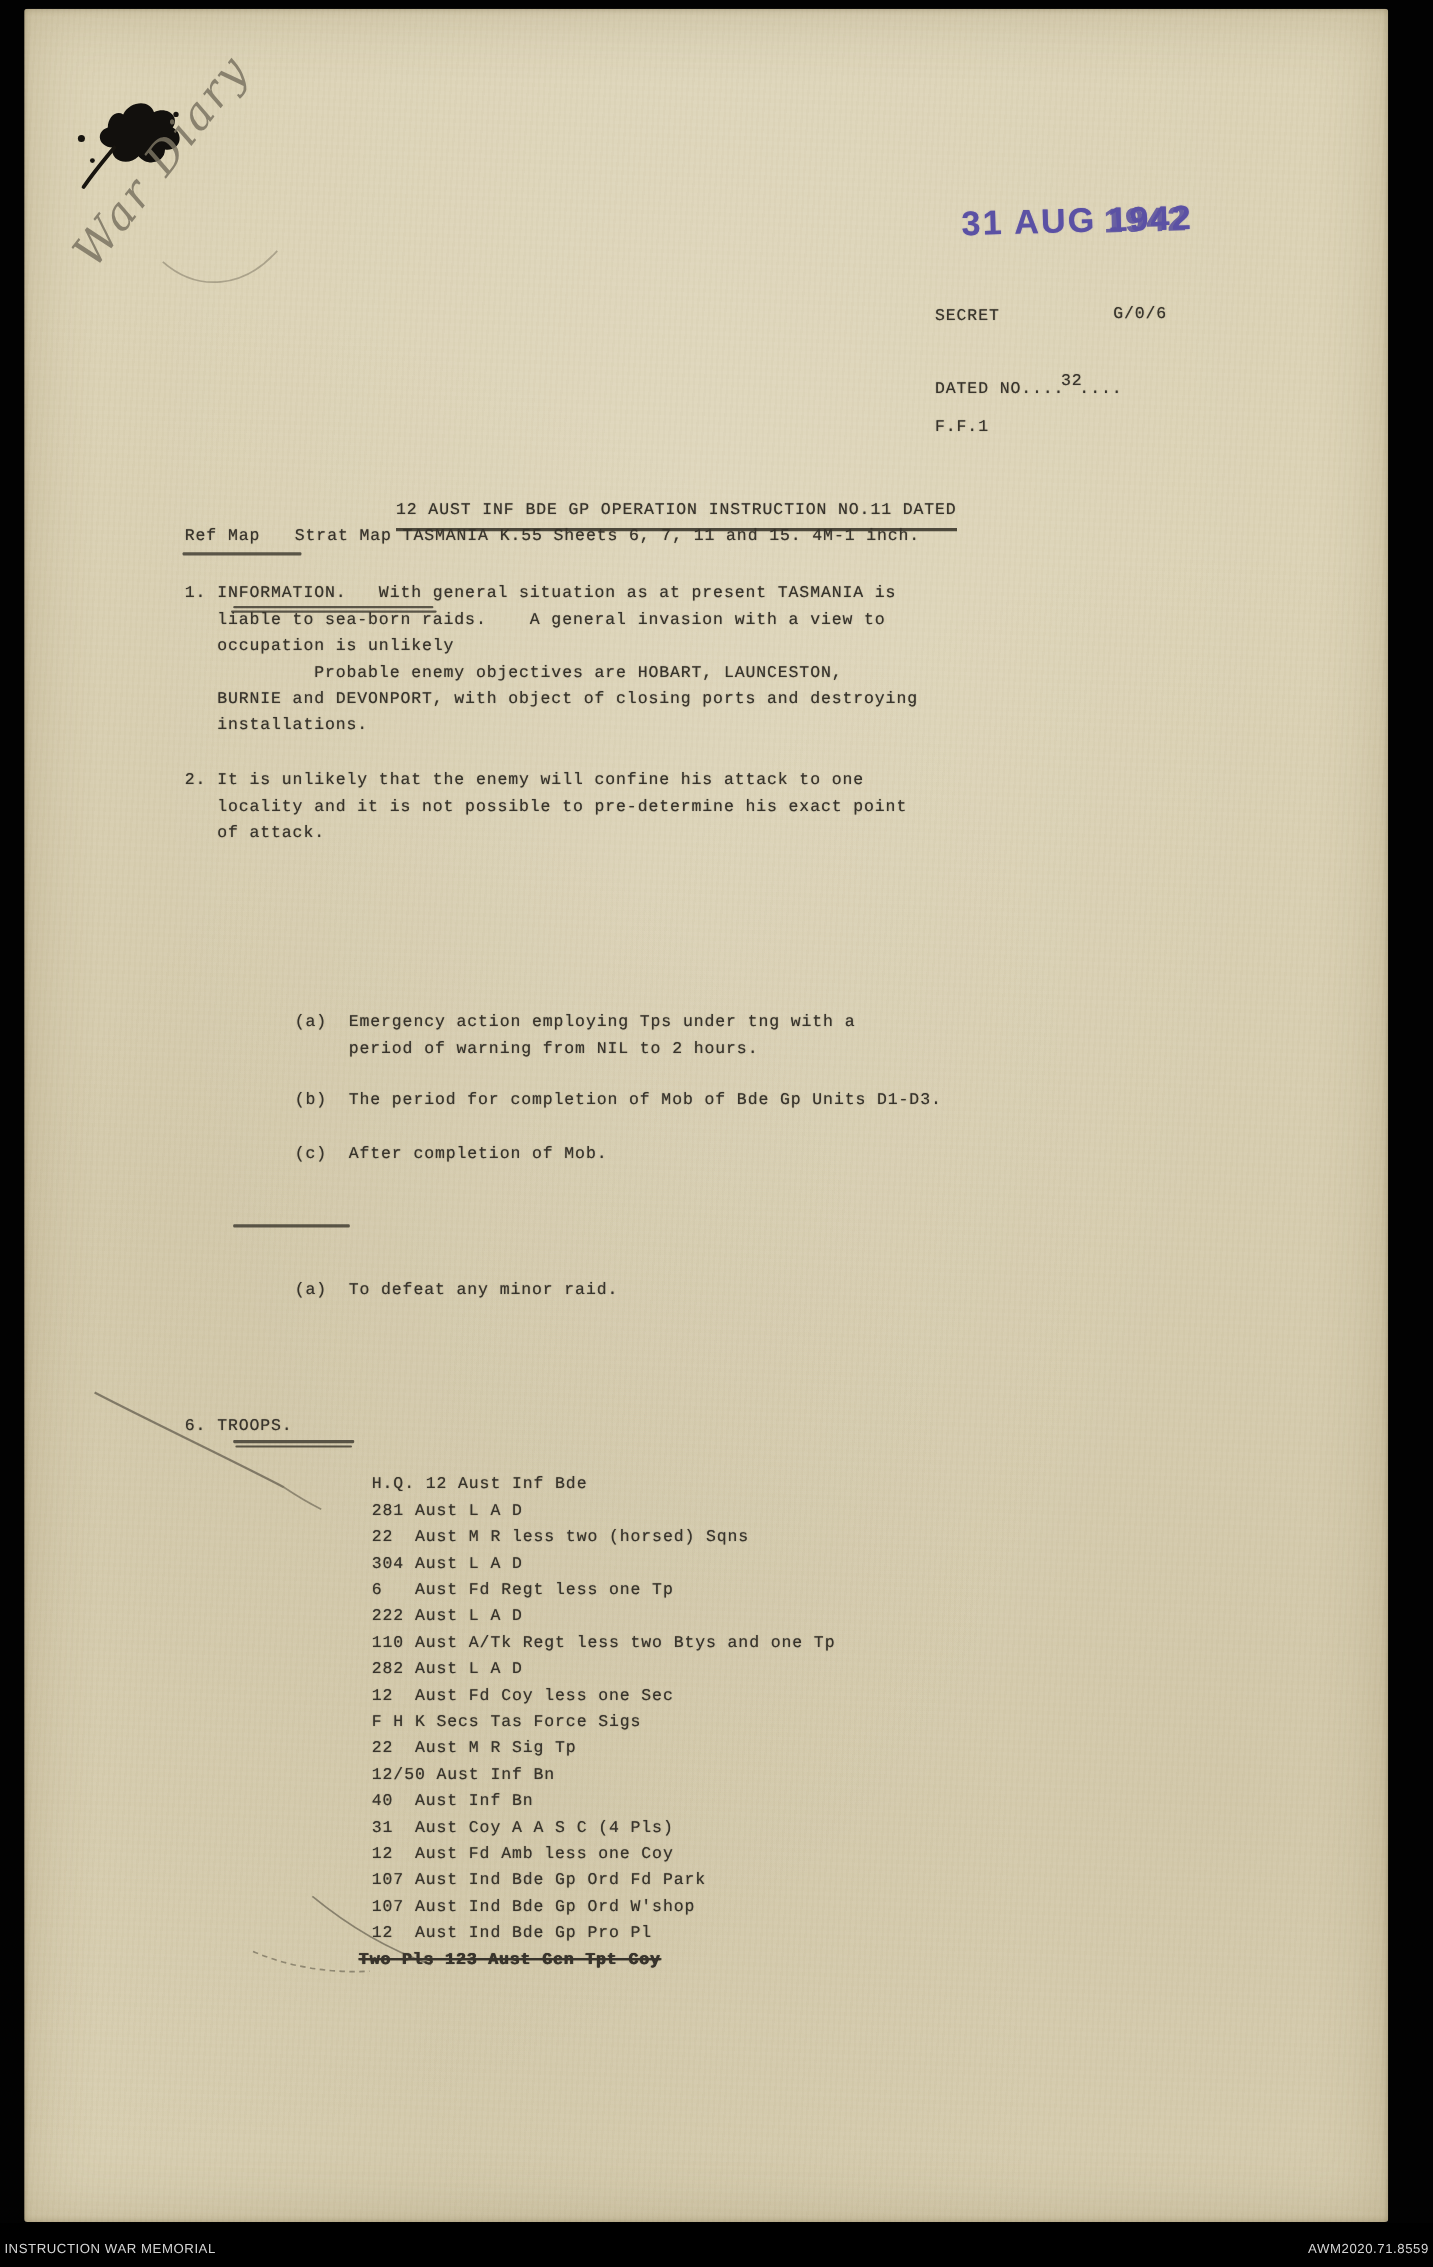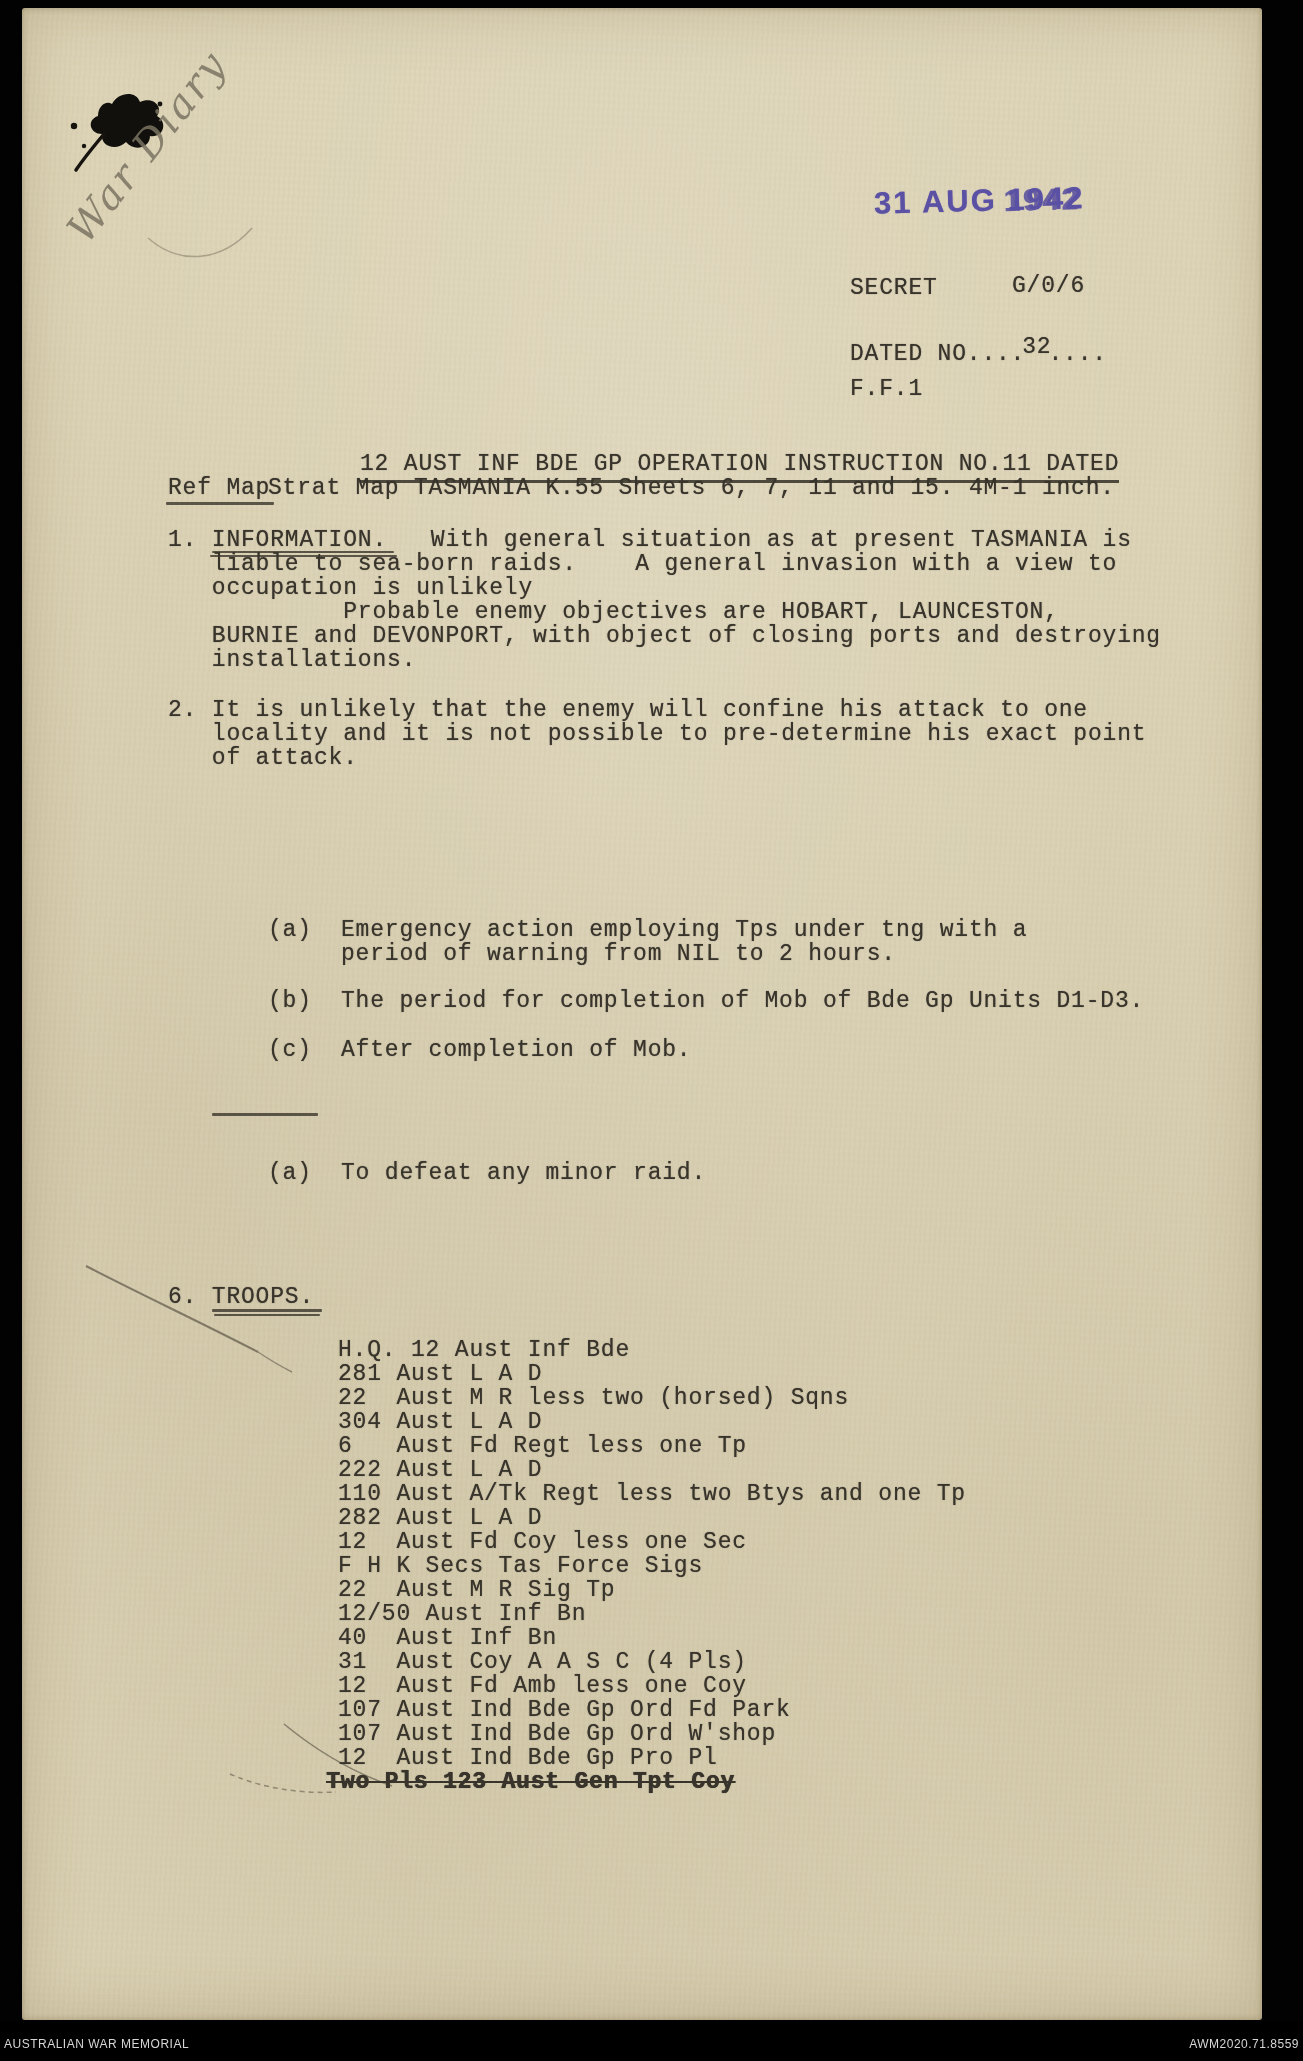--- a/index.html
+++ b/index.html
@@ -15,7 +15,7 @@
       repeating-linear-gradient(2deg, rgba(255,255,250,.03) 0 3px, rgba(0,0,0,0) 3px 7px),
       #dcd3b6;
     box-shadow: inset 0 0 60px rgba(120,100,55,.25), inset 0 0 6px rgba(80,65,30,.35);}
-  .type{position:absolute;white-space:pre;font-size:23px;line-height:24px;letter-spacing:.8px;
+  .type{position:absolute;white-space:pre;font-size:15px;line-height:24px;letter-spacing:.8px;
         color:#38342c;text-shadow:0 0 1px rgba(45,42,33,.65);}
   .bar{position:absolute;background:#3a362c;opacity:.8;border-radius:1px;}
   .title-block{border-bottom:3px solid rgba(52,48,38,.85);padding-bottom:4px;margin-top:28px;}

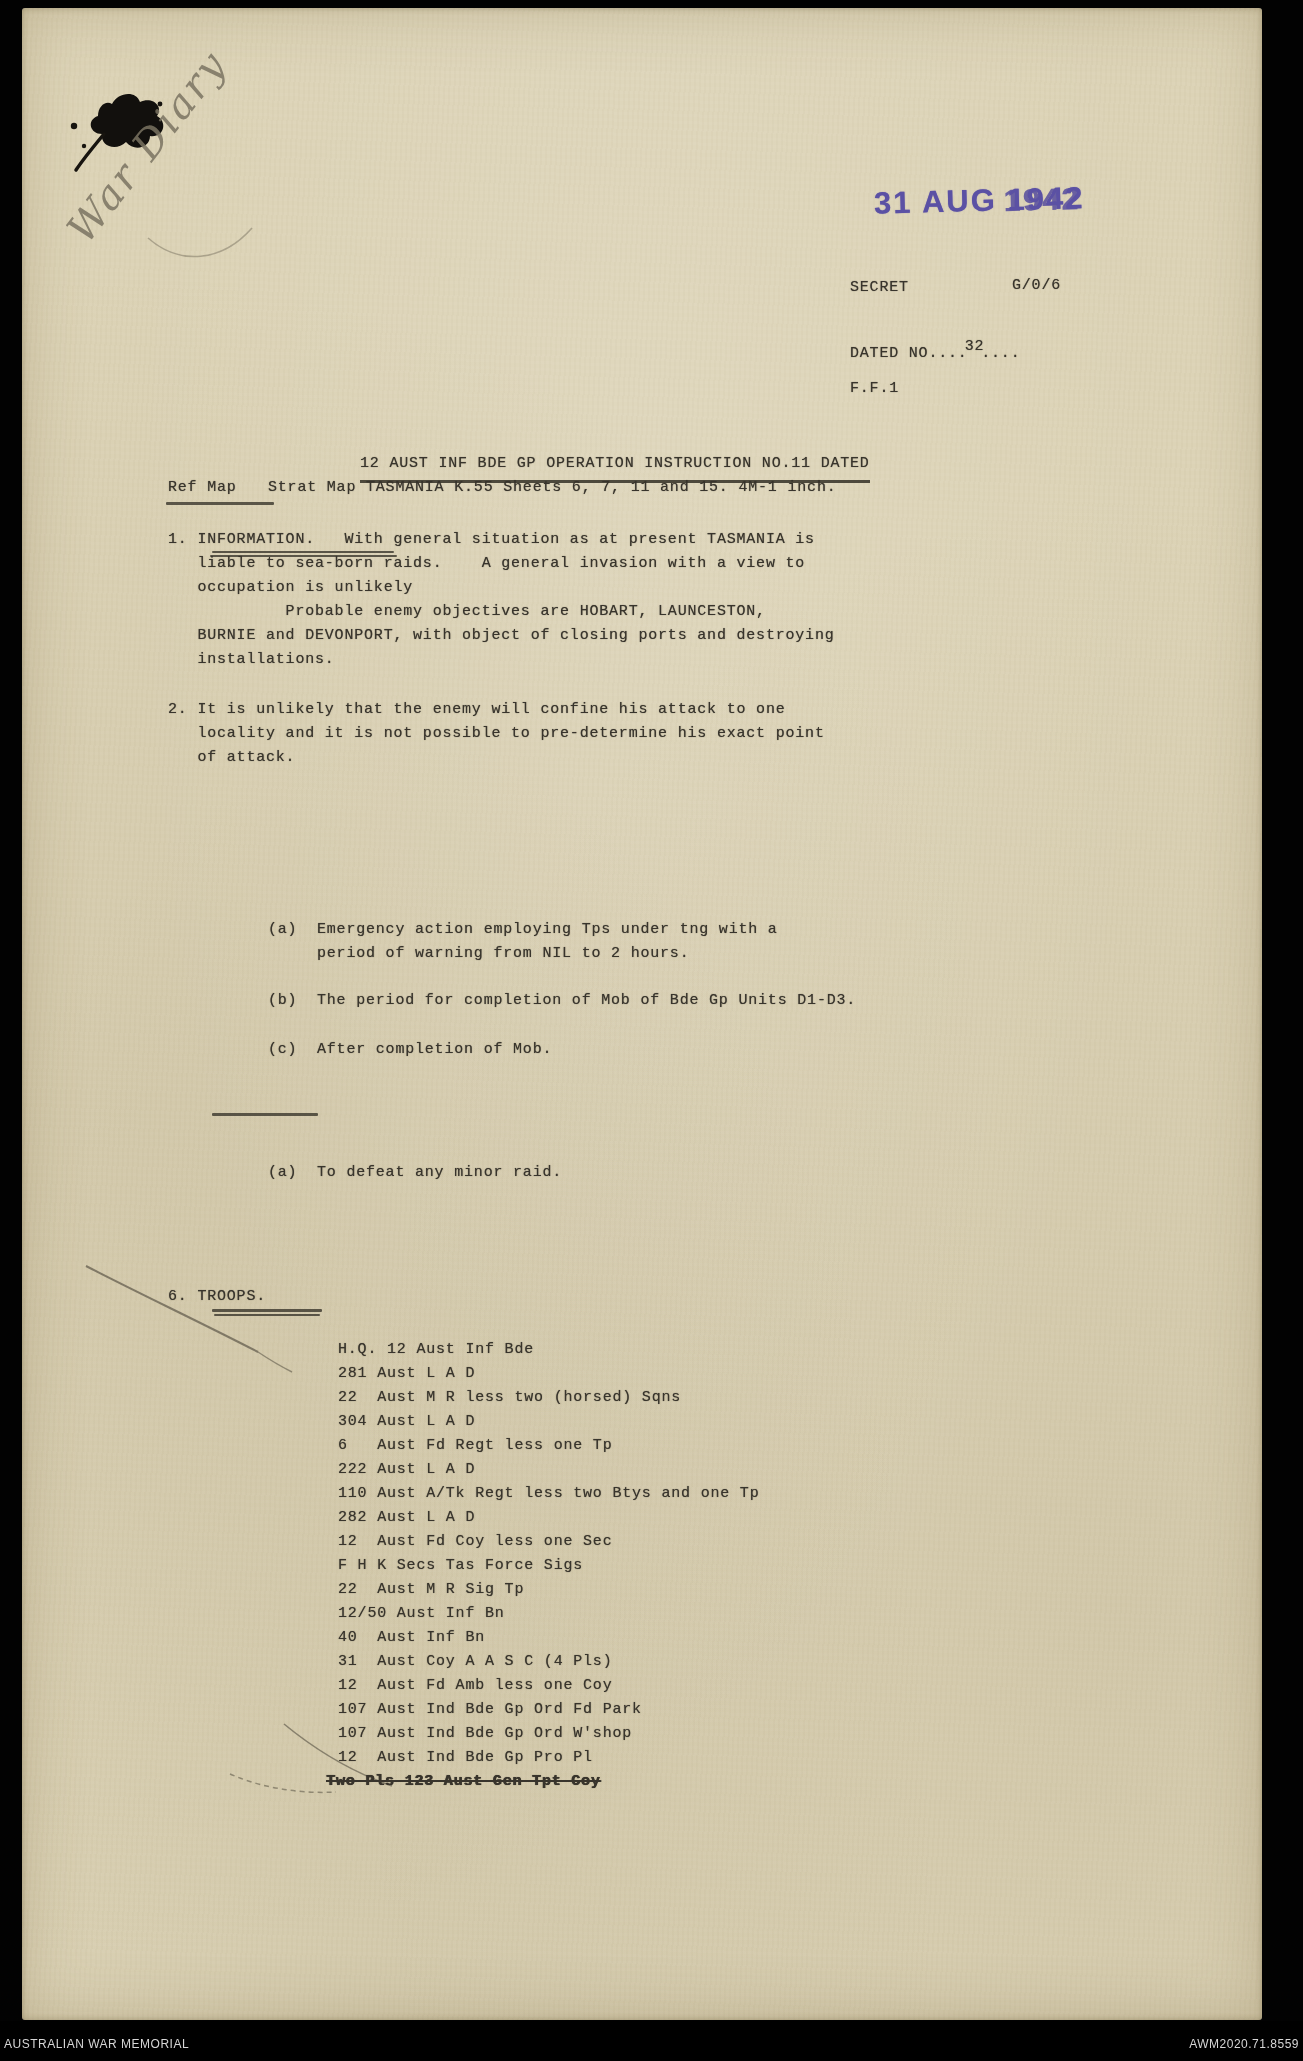--- a/index.html
+++ b/index.html
@@ -125,7 +125,7 @@
   <div class="type struck" style="left:326px;top:1770px">Two Pls 123 Aust Gen Tpt Coy</div>
 
   <div class="footer">
-    <span class="l">AUSTRALIAN WAR MEMORIAL</span>
+    <span class="l">INSTRUCTION WAR MEMORIAL</span>
     <span class="r">AWM2020.71.8559</span>
   </div>
 

